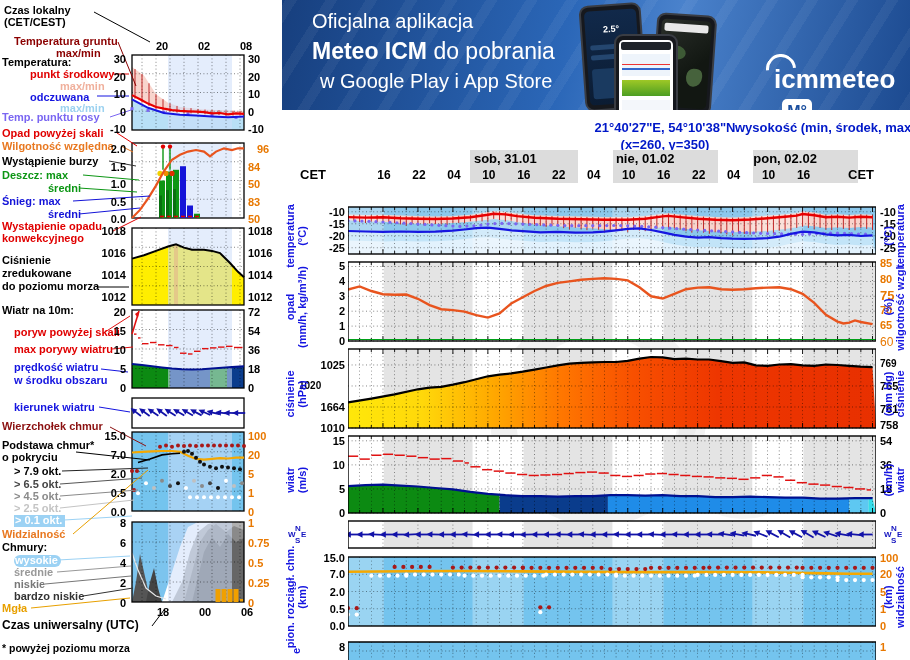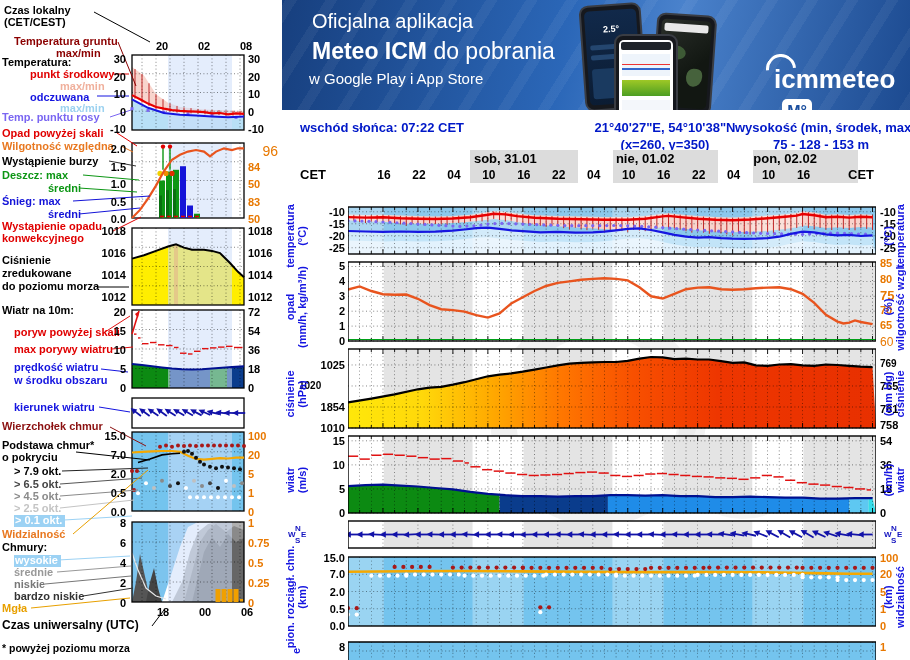--- a/index.html
+++ b/index.html
@@ -403,7 +403,7 @@
     <b>Meteo ICM</b><span> do pobrania</span>
   </div>
   <div class="bt" style="left:30px;top:10px;font-size:20px;">Oficjalna aplikacja</div>
-  <div class="bt" style="left:27px;top:70px;font-size:15px;">w Google Play i App Store</div>
+  <div class="bt" style="left:38px;top:70px;font-size:20px;">w Google Play i App Store</div>
 
   <div class="phone" style="left:300px;top:4px;width:58px;height:102px;transform:rotate(-4deg);">
     <div class="screen" style="background:linear-gradient(#11294a,#0b1c33);">

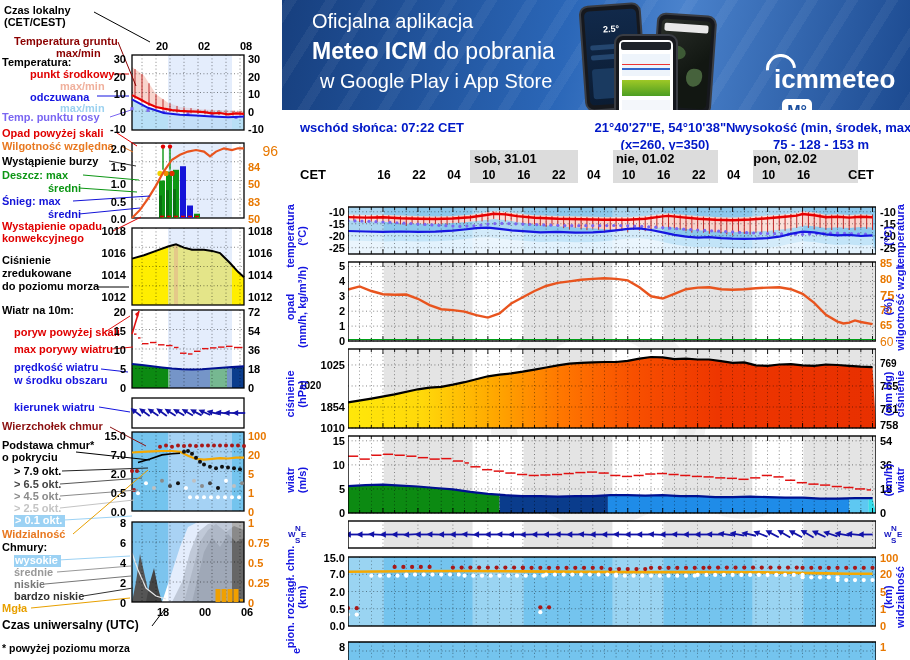--- a/index.html
+++ b/index.html
@@ -438,7 +438,6 @@
 </div>
 
 <div class="info" style="left:300px;top:119px;">
-  <div>wschód słońca: 07:22 CET</div>
 </div>
 <div class="info" style="left:540px;top:119px;width:250px;text-align:center;">
   <div>21°40'27"E, 54°10'38"N</div>

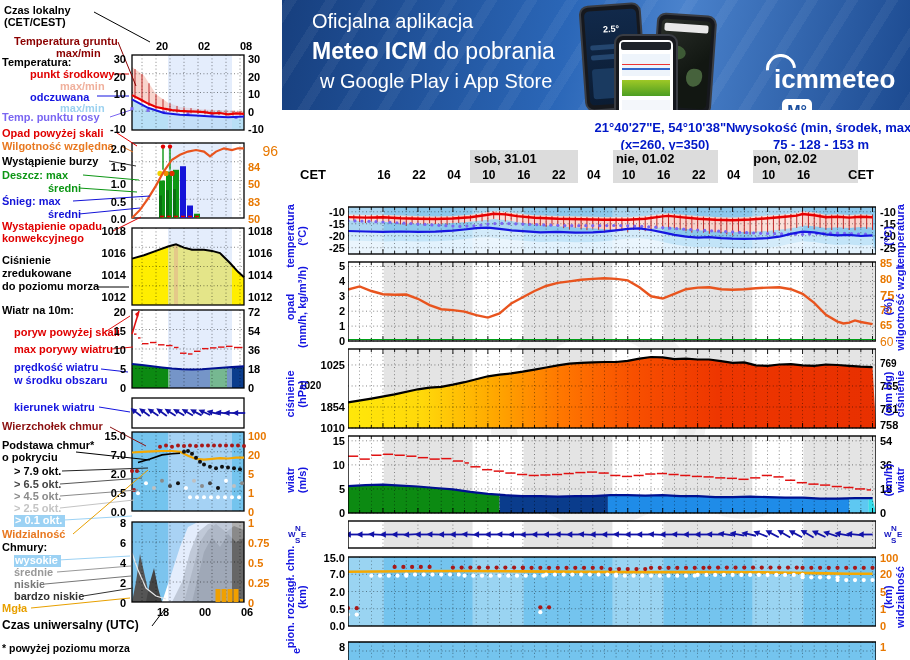--- a/index.html
+++ b/index.html
@@ -1852,7 +1852,7 @@
 <div style="position:absolute;left:96px;top:178px;width:30px;font-size:11px;font-weight:bold;color:#000;text-align:right;white-space:nowrap;">1.0</div>
 <div style="position:absolute;left:96px;top:196px;width:30px;font-size:11px;font-weight:bold;color:#000;text-align:right;white-space:nowrap;">0.5</div>
 <div style="position:absolute;left:96px;top:213px;width:30px;font-size:11px;font-weight:bold;color:#000;text-align:right;white-space:nowrap;">0.0</div>
-<div style="position:absolute;left:248px;top:143px;width:30px;font-size:14px;font-weight:normal;color:#e87800;text-align:right;white-space:nowrap;">96</div>
+<div style="position:absolute;left:248px;top:143px;width:30px;font-size:11px;font-weight:bold;color:#e87800;text-align:center;white-space:nowrap;">96</div>
 <div style="position:absolute;left:248px;top:161px;width:30px;font-size:11px;font-weight:bold;color:#e87800;text-align:left;white-space:nowrap;">84</div>
 <div style="position:absolute;left:248px;top:178px;width:30px;font-size:11px;font-weight:bold;color:#e87800;text-align:left;white-space:nowrap;">50</div>
 <div style="position:absolute;left:248px;top:196px;width:30px;font-size:11px;font-weight:bold;color:#e87800;text-align:left;white-space:nowrap;">83</div>

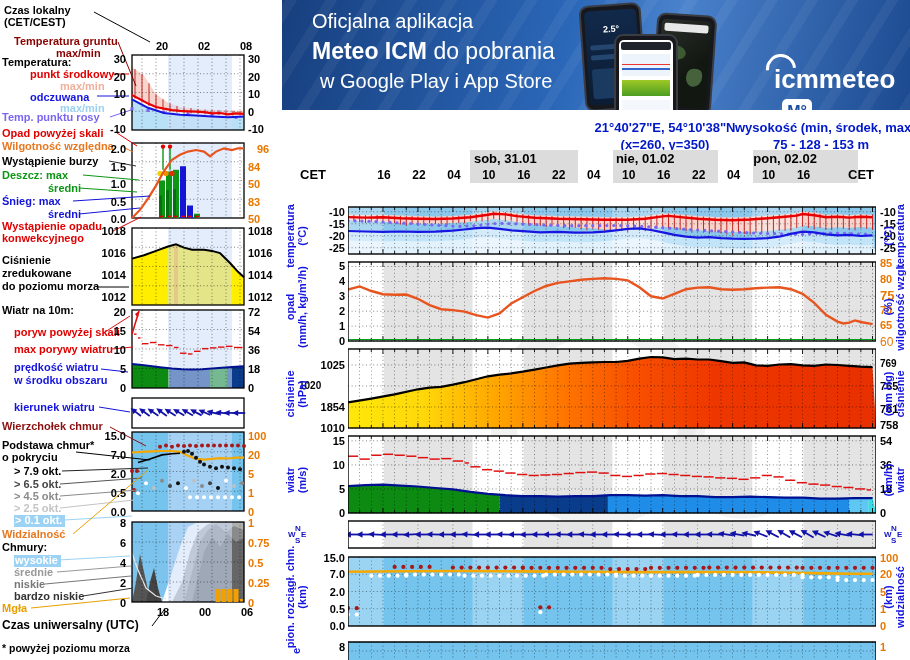--- a/index.html
+++ b/index.html
@@ -445,7 +445,6 @@
 </div>
 <div class="info" style="left:735px;top:119px;width:172px;text-align:center;">
   <div>wysokość (min, środek, max)</div>
-  <div>75 - 128 - 153 m</div>
 </div>
 
 <div id="main" class="abs" style="left:0;top:0;width:910px;height:660px;">

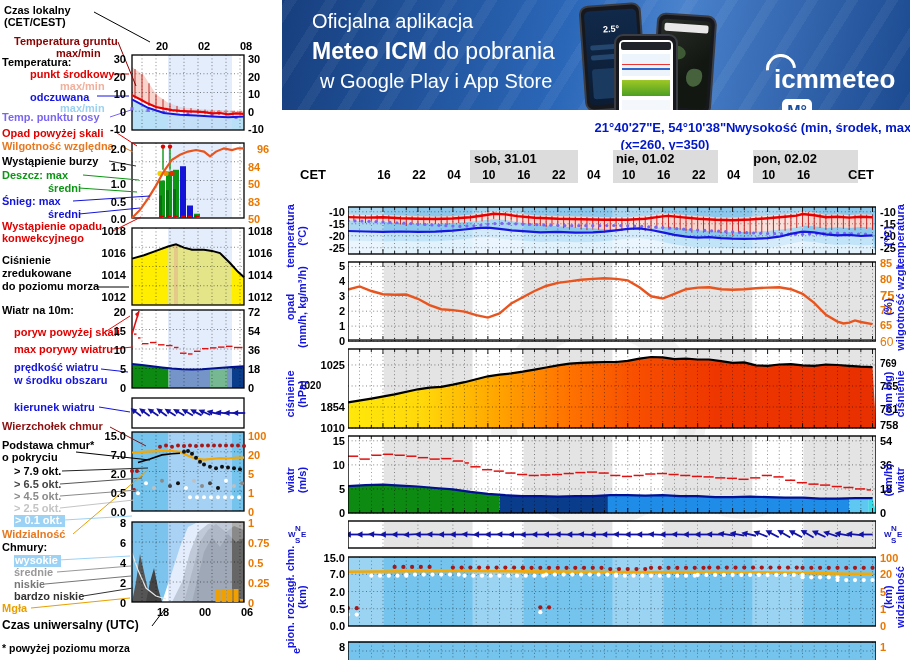--- a/index.html
+++ b/index.html
@@ -1730,7 +1730,7 @@
     <div style="position:absolute;left:880px;top:335px;font-size:12px;font-weight:normal;color:#e87800;">60</div>
     <div style="position:absolute;left:299px;top:358.96808510638283px;width:46px;text-align:right;font-size:11px;font-weight:bold;color:#000;">1025</div>
     <div style="position:absolute;left:299px;top:379.9787234042552px;width:46px;text-align:left;font-size:10px;font-weight:bold;color:#000;">1020</div>
-    <div style="position:absolute;left:299px;top:400.9893617021276px;width:46px;text-align:right;font-size:11px;font-weight:bold;color:#000;">1854</div>
+    <div style="position:absolute;left:299px;top:400.9893617021276px;width:46px;text-align:right;font-size:11px;font-weight:bold;color:#000;">1664</div>
     <div style="position:absolute;left:299px;top:422px;width:46px;text-align:right;font-size:11px;font-weight:bold;color:#000;">1010</div>
     <div style="position:absolute;left:880px;top:358.12765957446777px;font-size:10px;font-weight:bold;color:#000;">769</div>
     <div style="position:absolute;left:880px;top:380.3989361702128px;font-size:11px;font-weight:bold;color:#000;">765</div>

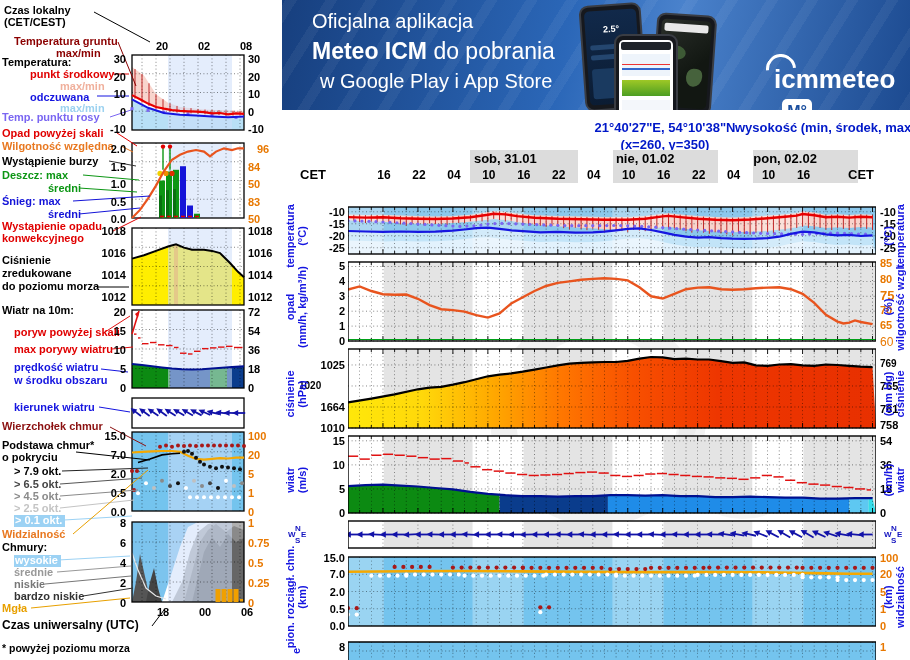--- a/index.html
+++ b/index.html
@@ -389,7 +389,7 @@
   <div class="lg hl" style="left:14px;top:515px;">&gt; 0.1 okt.</div>
   <div class="lg" style="left:2px;top:529px;color:#e87820">Widzialność</div>
   <div class="lg" style="left:2px;top:542px;color:#000">Chmury:</div>
-  <div class="lg hl" style="left:14px;top:555px;">wysokie</div>
+  <div class="lg hl" style="left:14px;top:555px;border-radius:6px;">wysokie</div>
   <div class="lg" style="left:14px;top:567px;color:#999">średnie</div>
   <div class="lg" style="left:14px;top:579px;color:#777">niskie</div>
   <div class="lg" style="left:14px;top:591px;color:#333">bardzo niskie</div>

